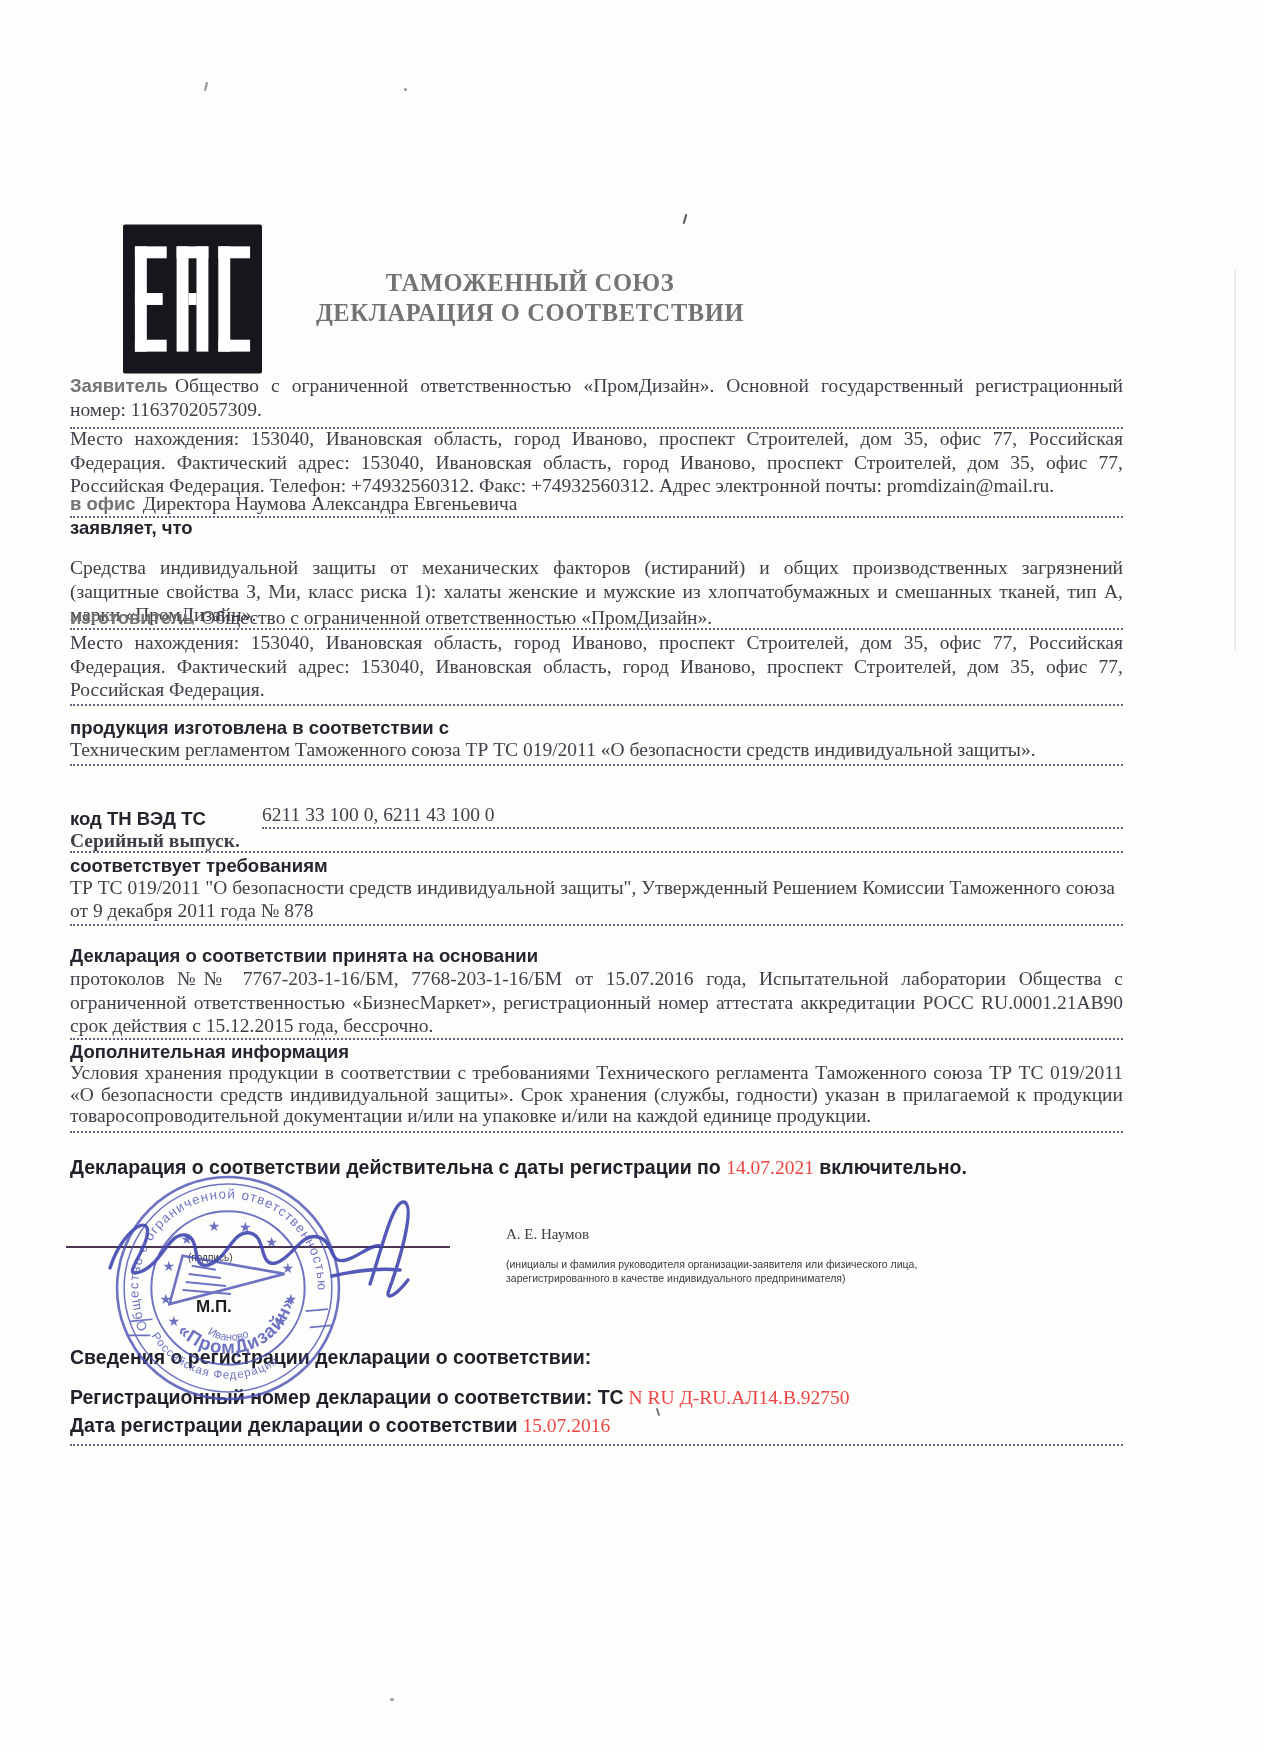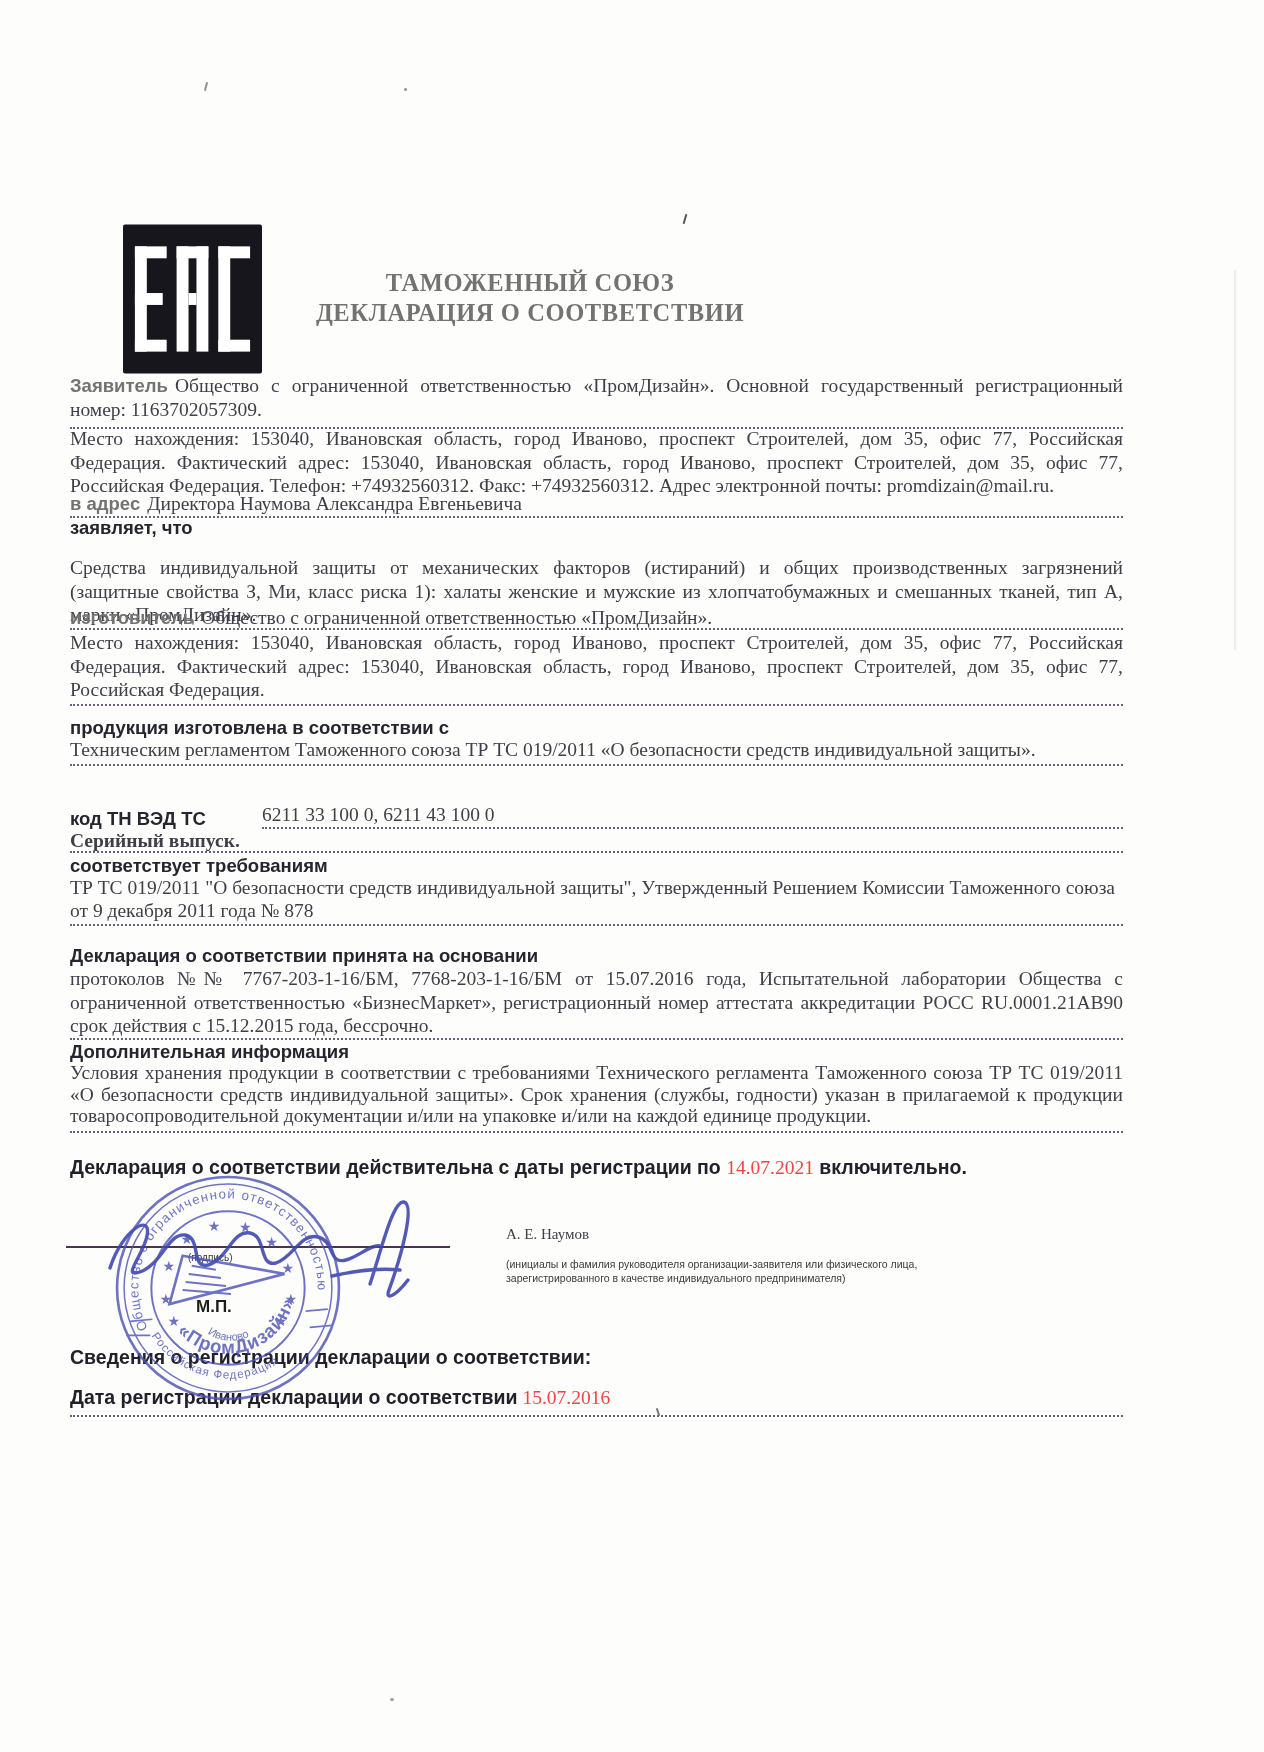--- a/index.html
+++ b/index.html
@@ -78,7 +78,7 @@
   </div>
 
   <div class="blk dot" style="top:492px;">
-    <span class="lbl">в адрес</span><span>Директора Наумова Александра Евгеньевича</span>
+    <span class="lbl">в офис</span><span>Директора Наумова Александра Евгеньевича</span>
   </div>
 
   <div class="blk" style="top:516px;">

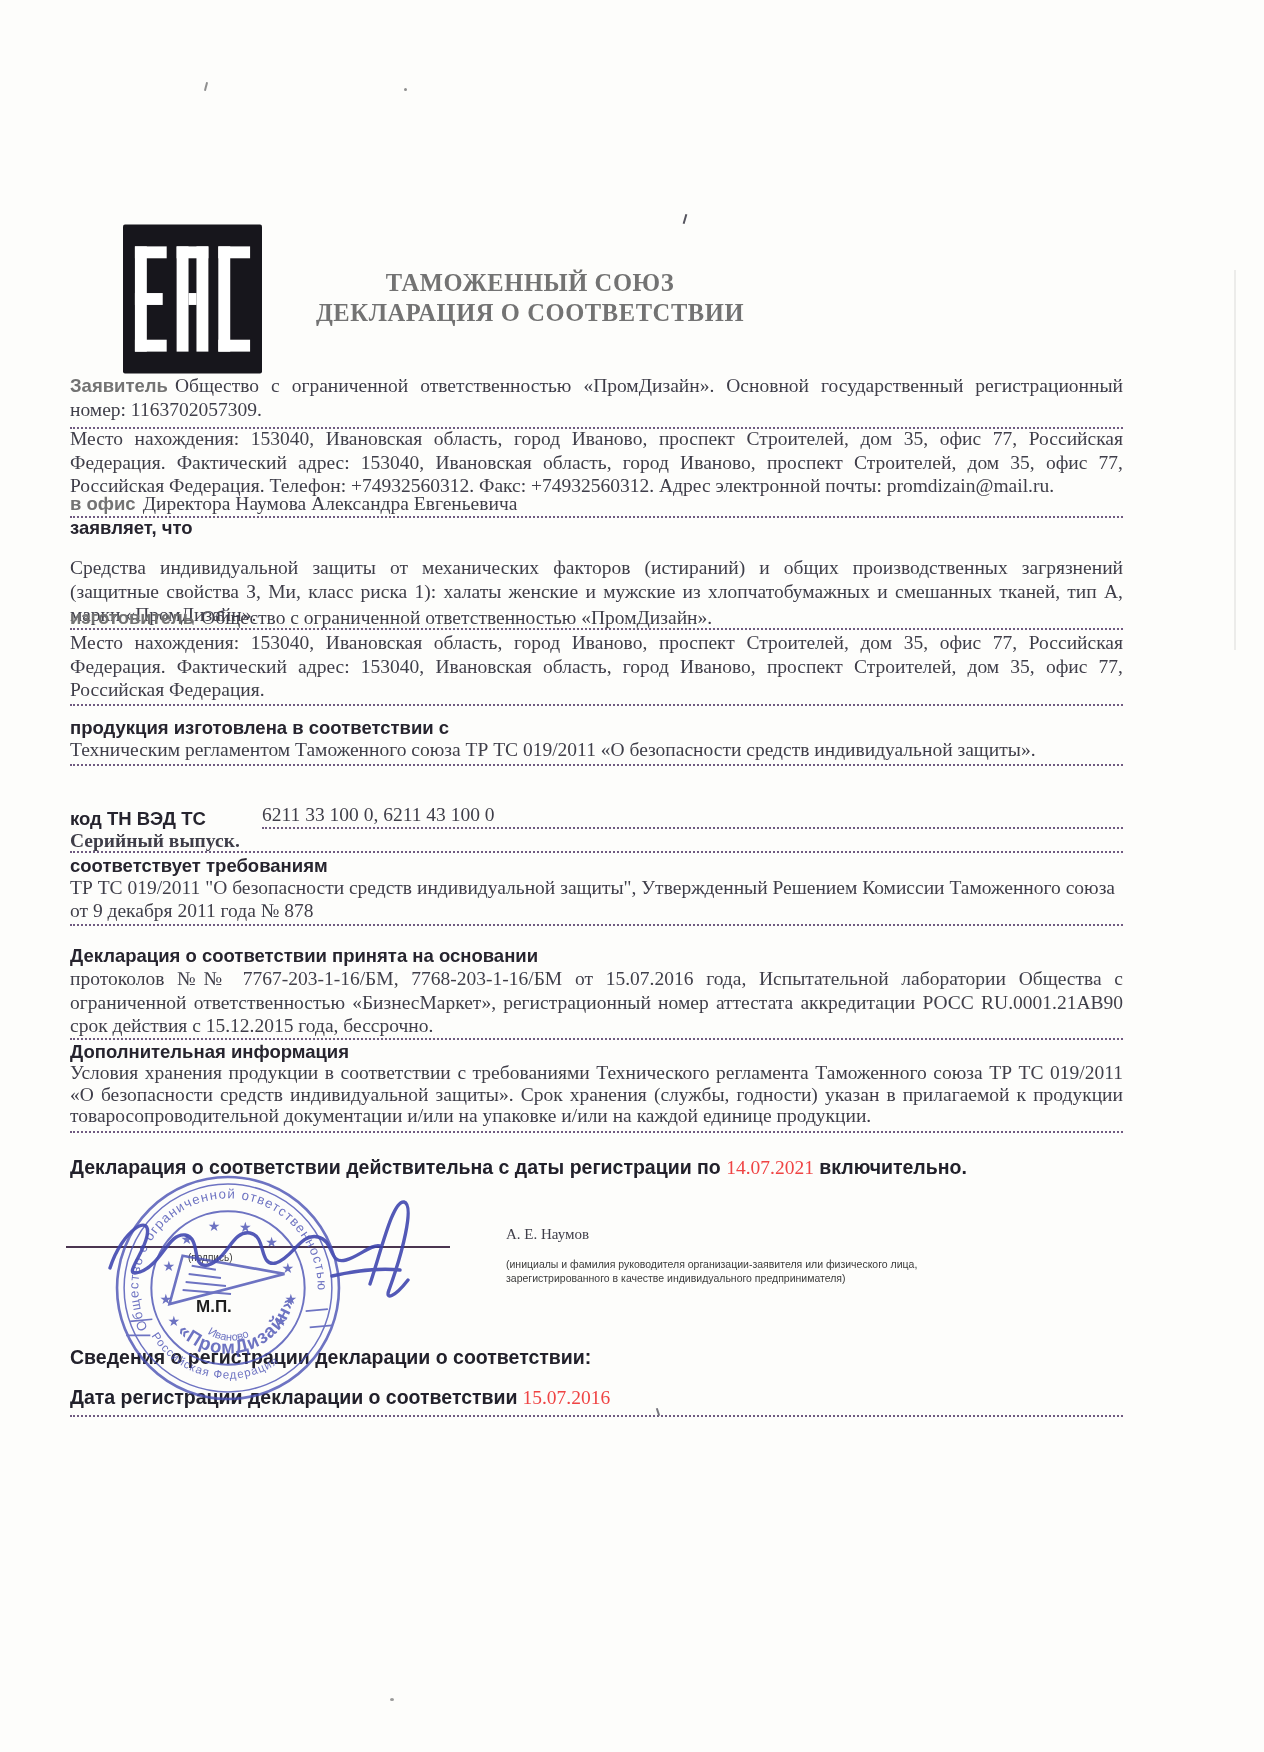--- a/index.html
+++ b/index.html
@@ -200,6 +200,10 @@
 
   <div class="blk" style="top:1346px;">
     <div class="bold-big" style="margin-bottom:16px;">Сведения о регистрации декларации о соответствии:</div>
+    <div class="regline">
+      <span class="bold-big">Регистрационный номер декларации о соответствии: ТС</span>
+      <span class="serif-inline">N RU Д-RU.АЛ14.В.92750</span>
+    </div>
     <div class="dot pb6">
       <span class="bold-big">Дата регистрации декларации о соответствии</span>
       <span class="serif-inline">15.07.2016</span>

